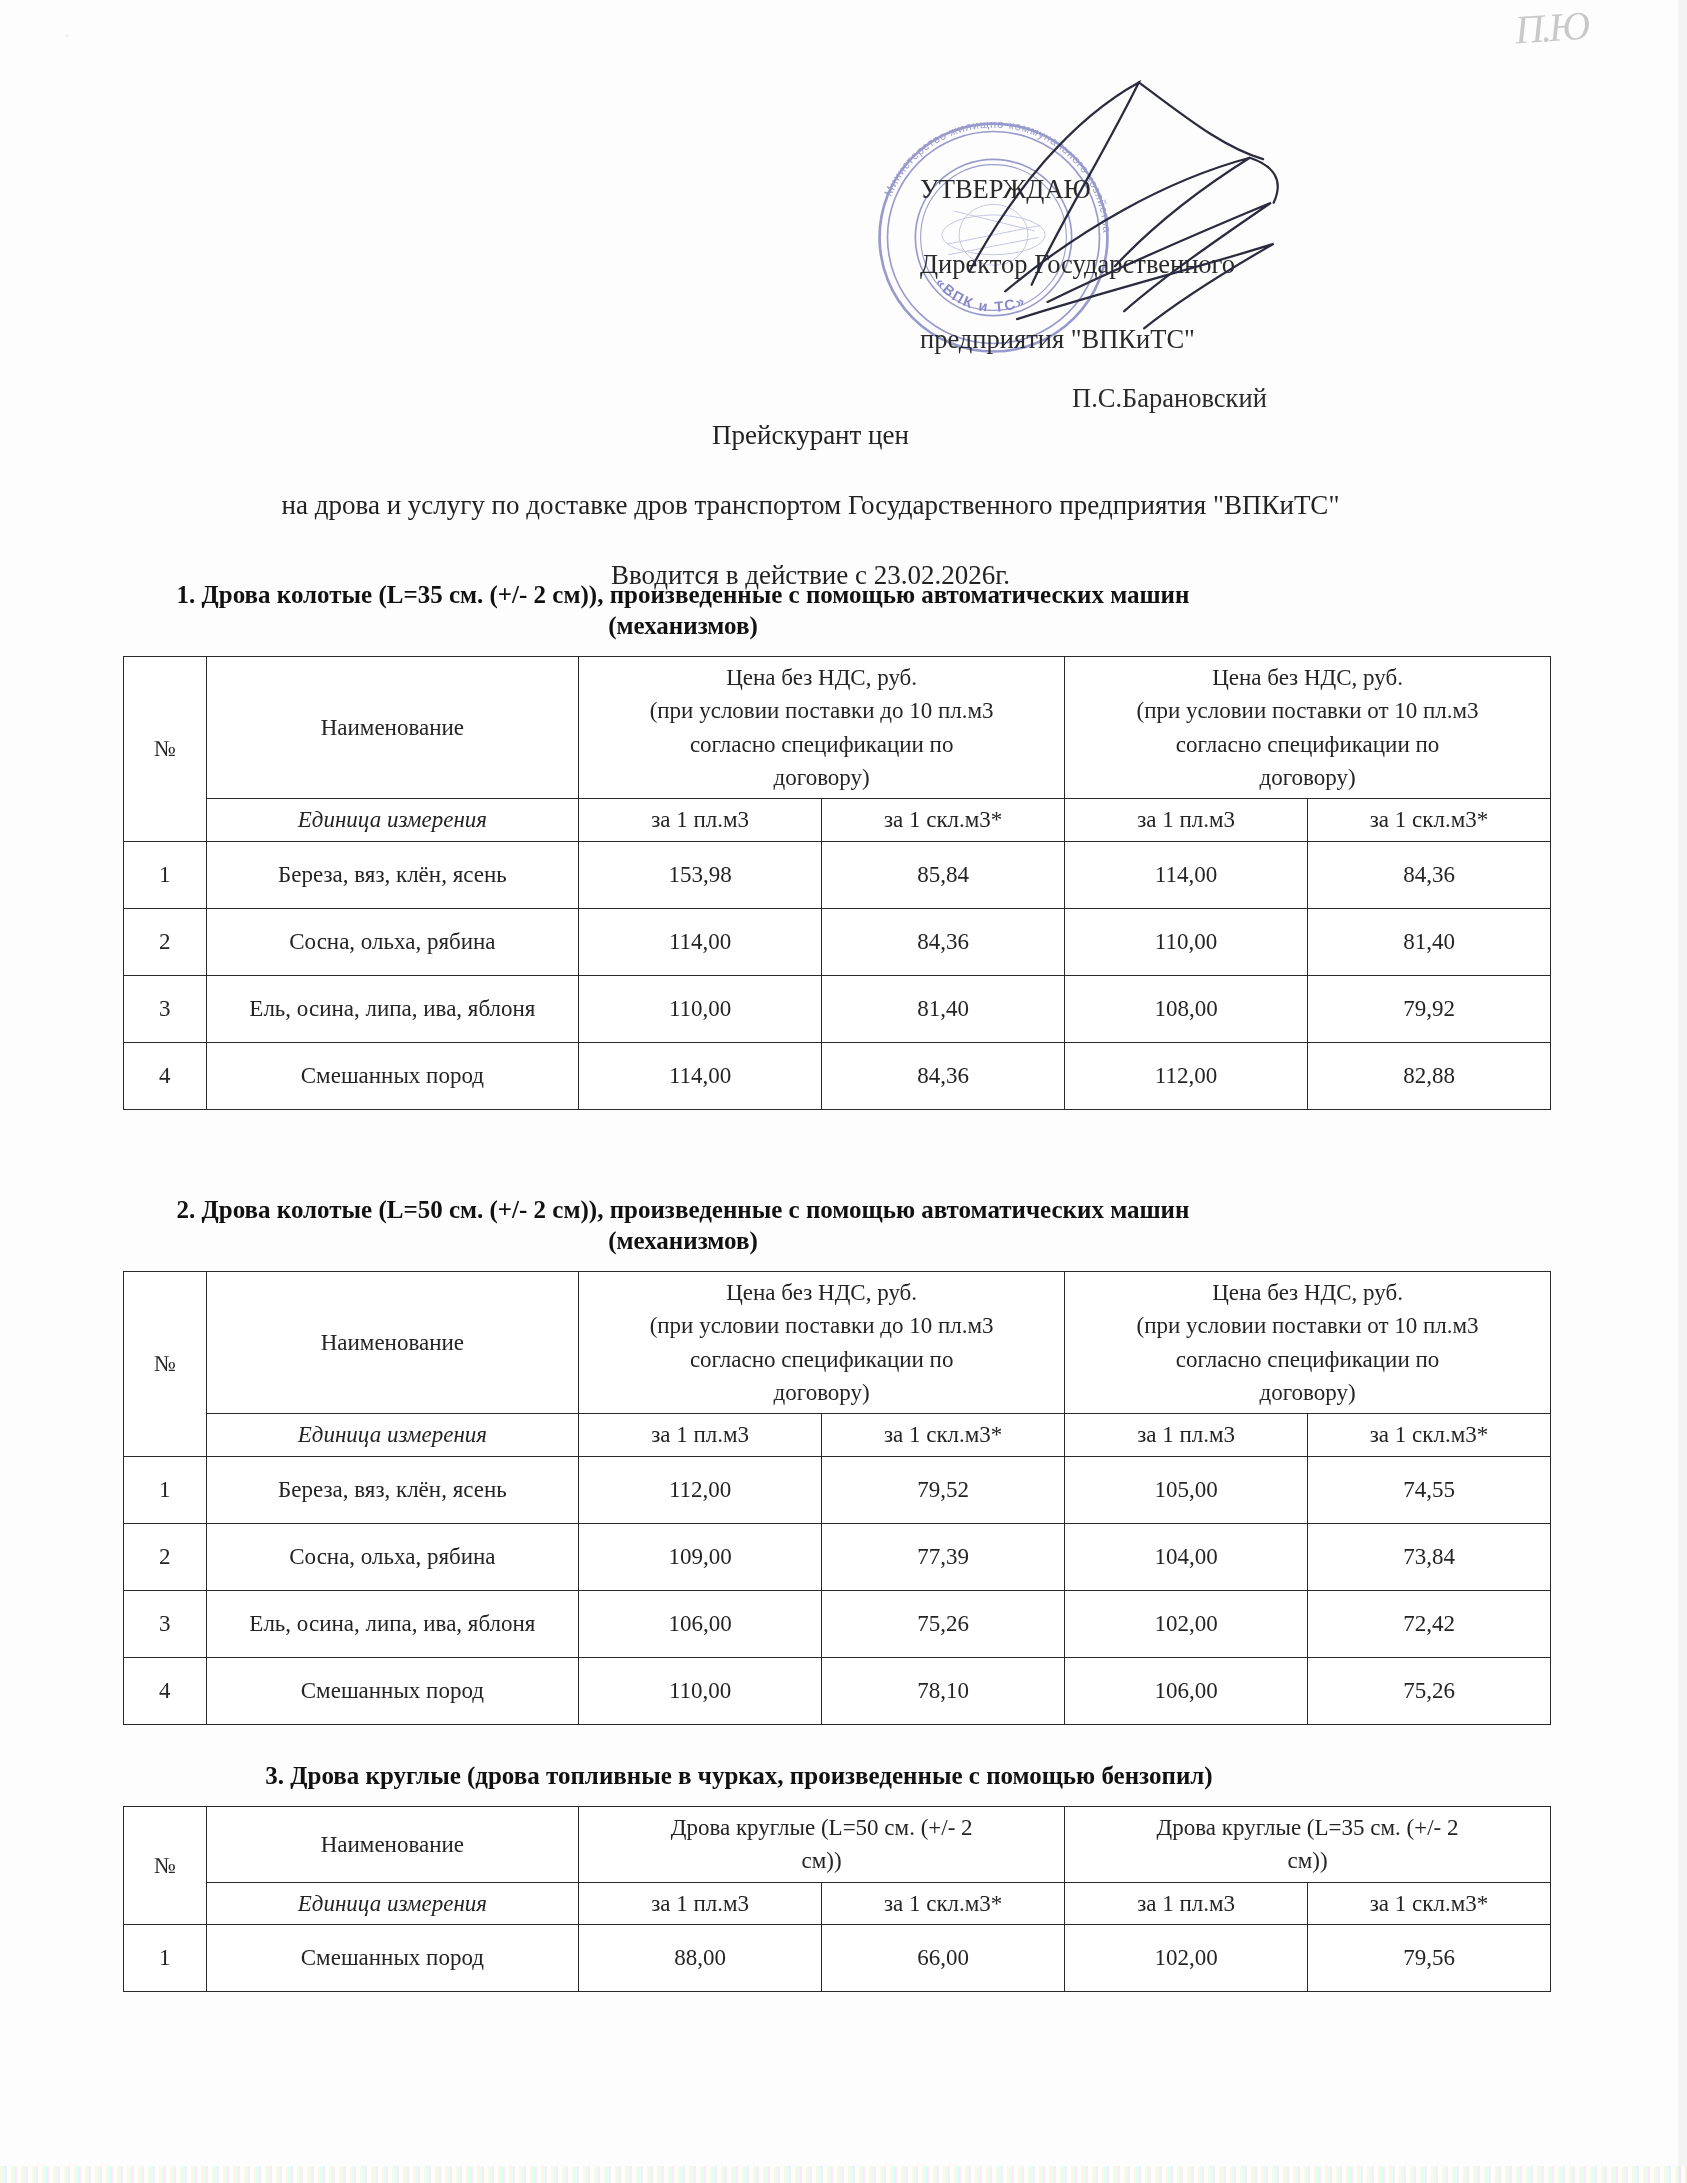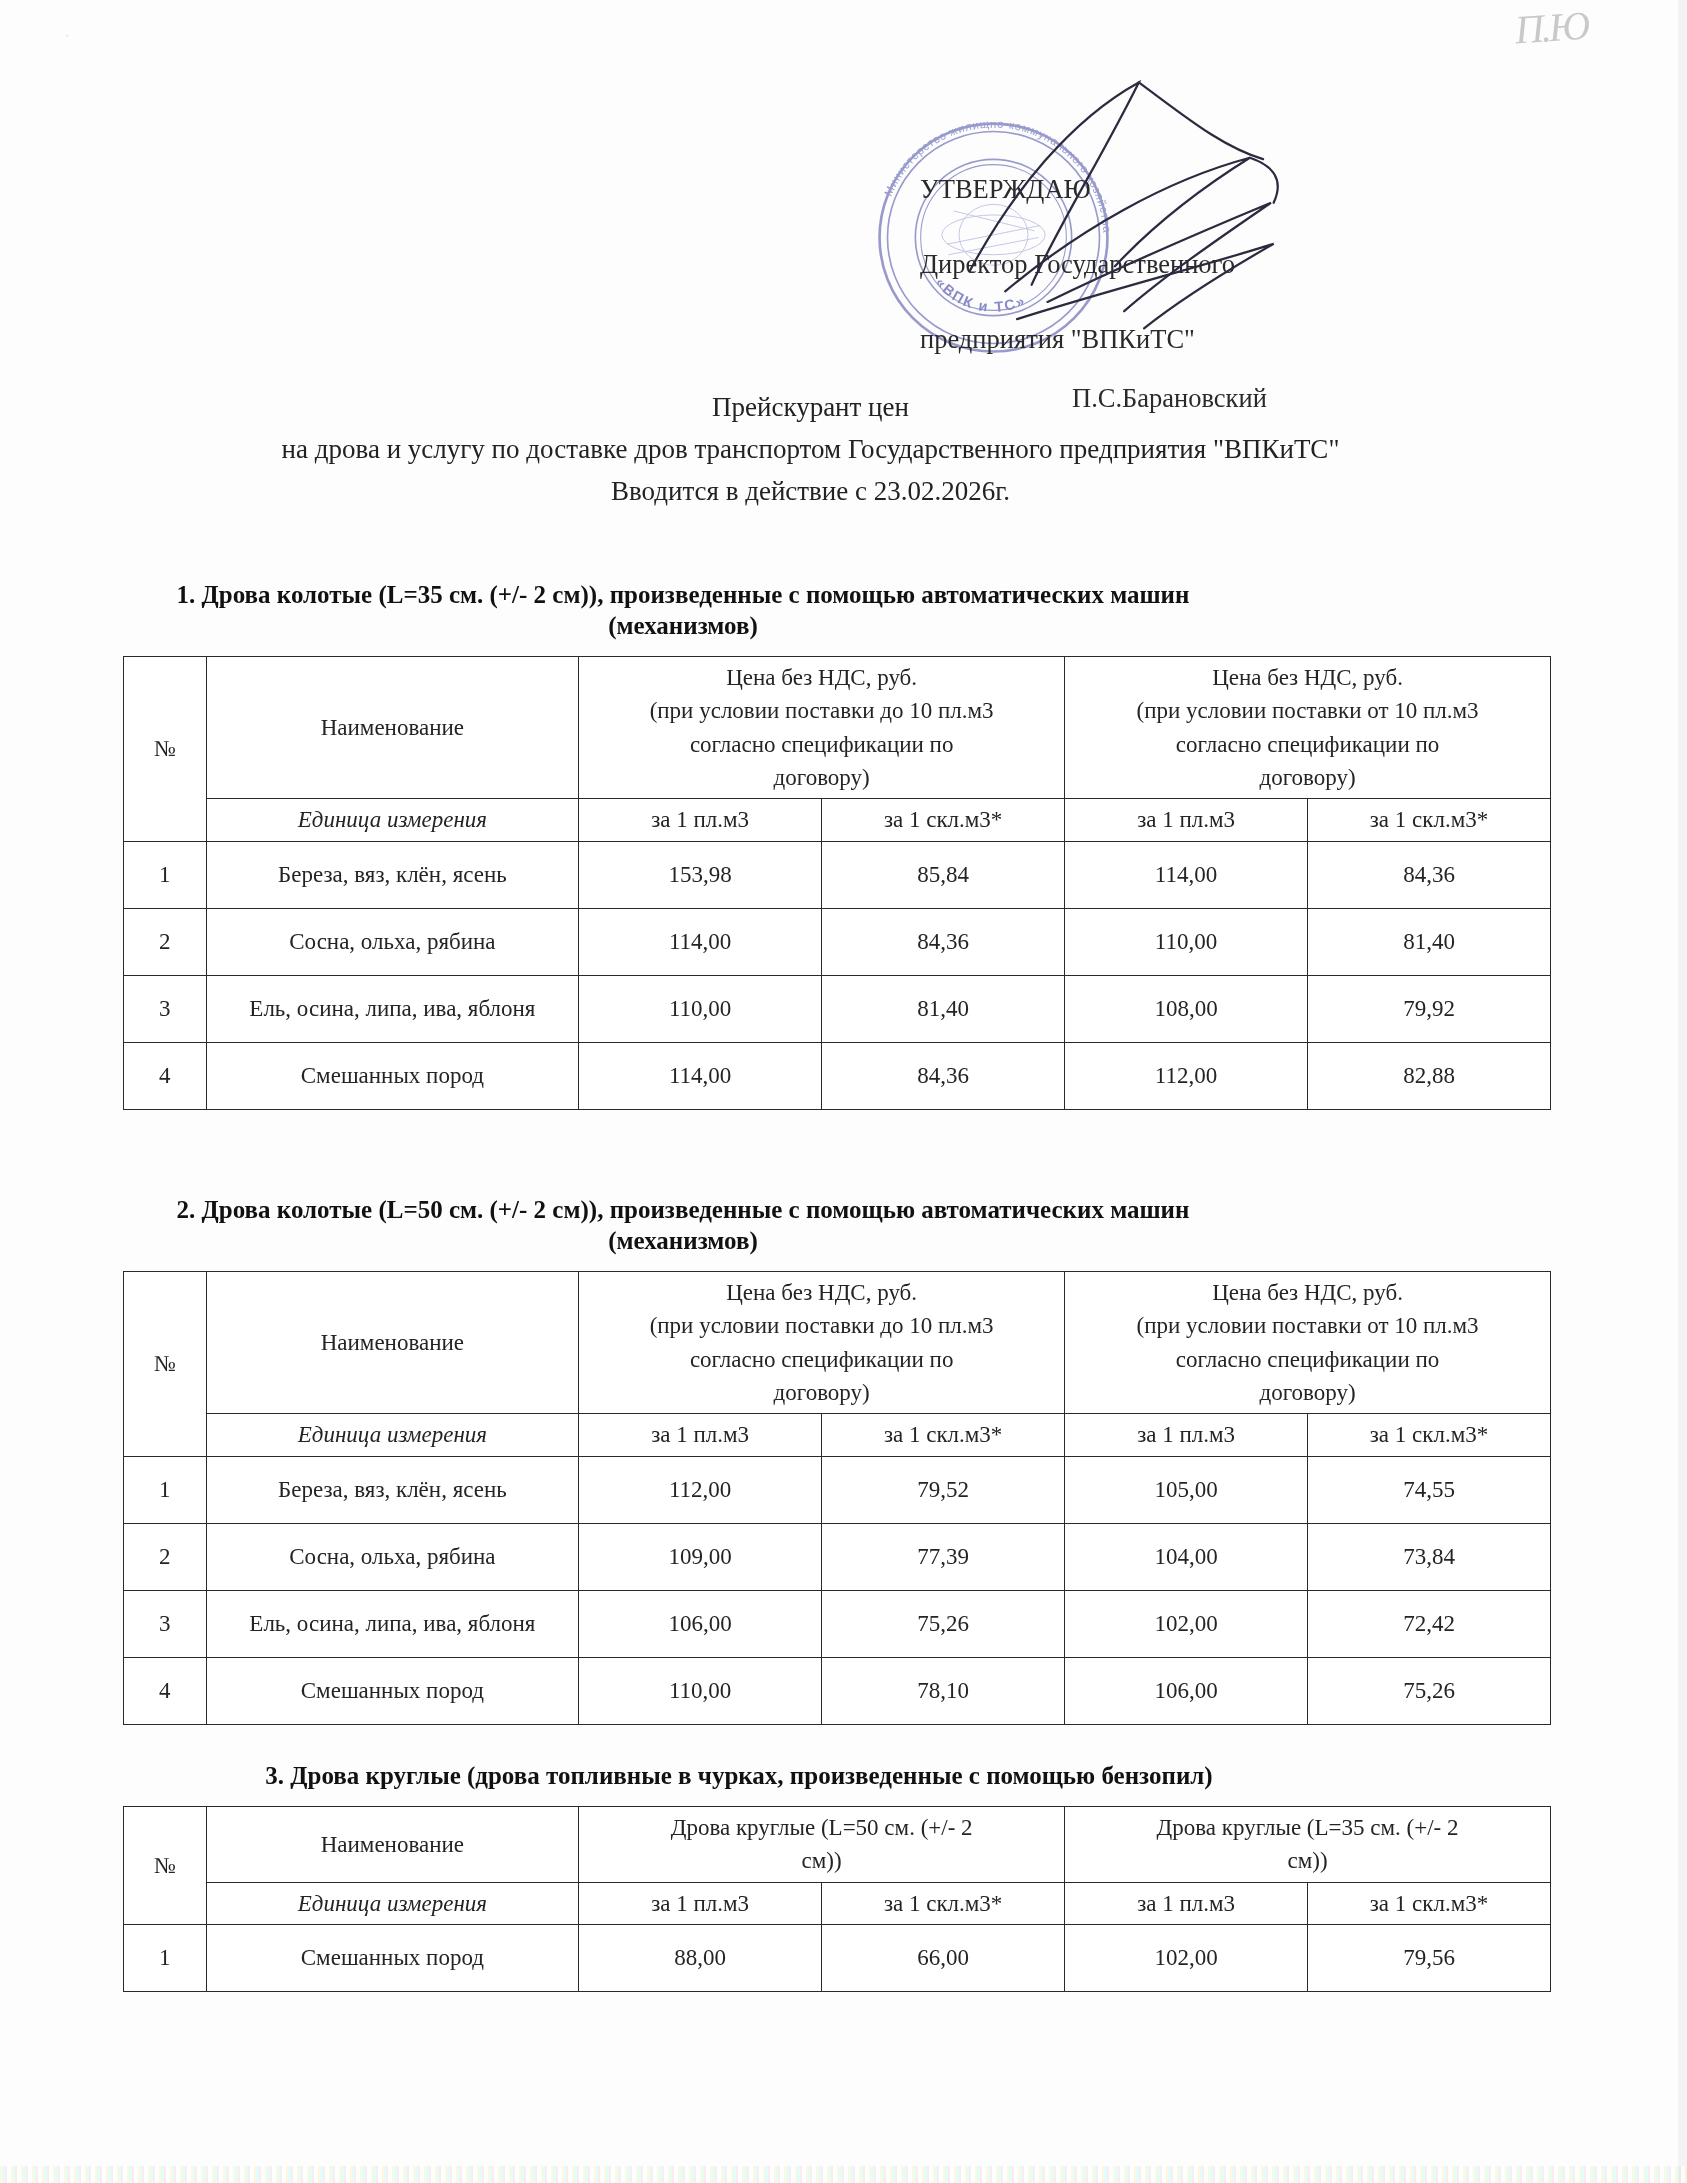--- a/index.html
+++ b/index.html
@@ -111,7 +111,7 @@
     line-height: 1.55;
     color: #222;
   }
-  .doc-title-block .t-line { display: block; }
+  .doc-title-block .t-line { display: block; margin-top: 28px; }
 
   
   .section {

